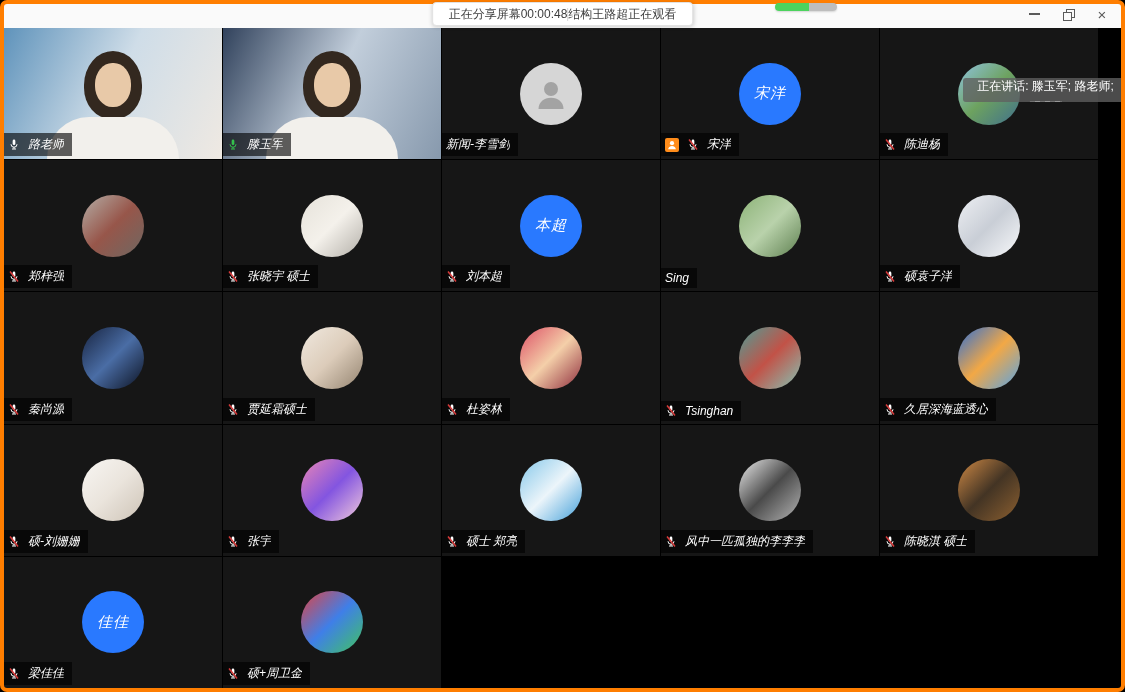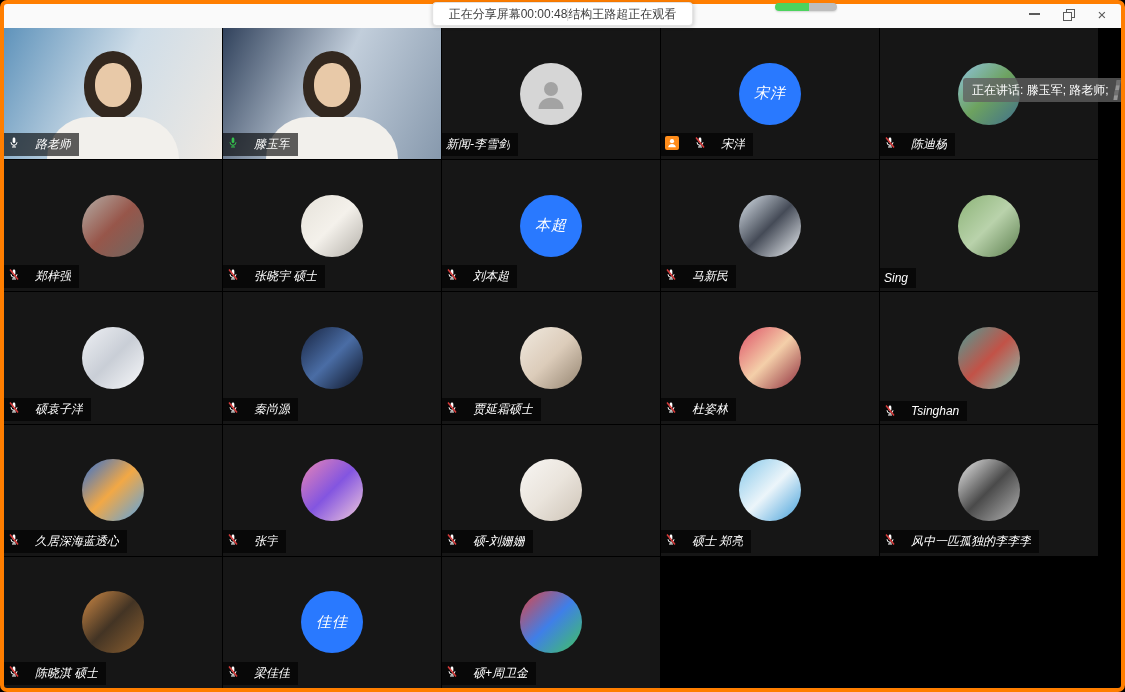--- a/index.html
+++ b/index.html
@@ -92,7 +92,7 @@
   .toast{
     position:absolute;left:963px;top:78px;right:4px;height:24px;z-index:40;
     background:rgba(96,96,96,.78);border-radius:3px 0 0 3px;
-    display:flex;align-items:center;gap:6px;padding:0 2px 0 9px;
+    display:flex;align-items:center;gap:6px;padding:0 2px 0 9px;flex-direction:column;
   }
   .toast .tx{color:#fff;font-size:12px;white-space:nowrap;}
   .mosaic{width:32px;height:20px;opacity:.85;

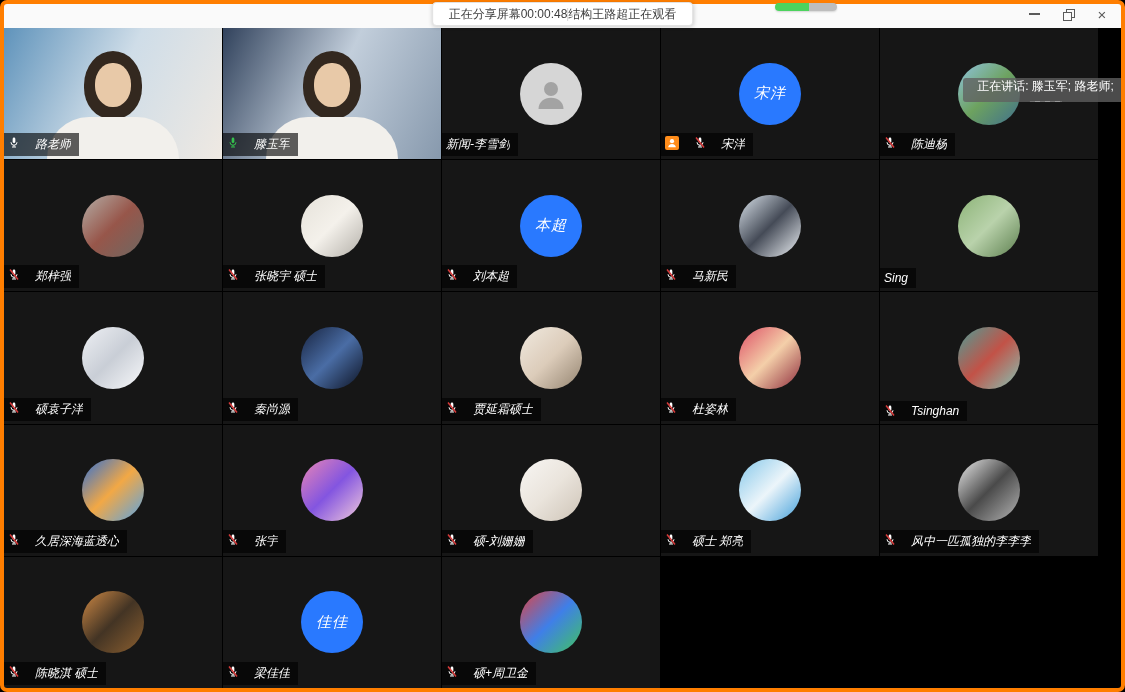--- a/index.html
+++ b/index.html
@@ -76,7 +76,7 @@
 
   
   .label{
-    position:absolute;left:0;bottom:3px;display:flex;align-items:flex-start;gap:15px;
+    position:absolute;left:0;bottom:3px;display:flex;align-items:center;gap:8px;
     background:rgba(0,0,0,.62);padding:3px 8px 3px 4px;max-width:96%;
   }
   .label .nm{color:#fff;font-size:12px;white-space:nowrap;overflow:hidden;text-overflow:ellipsis;}

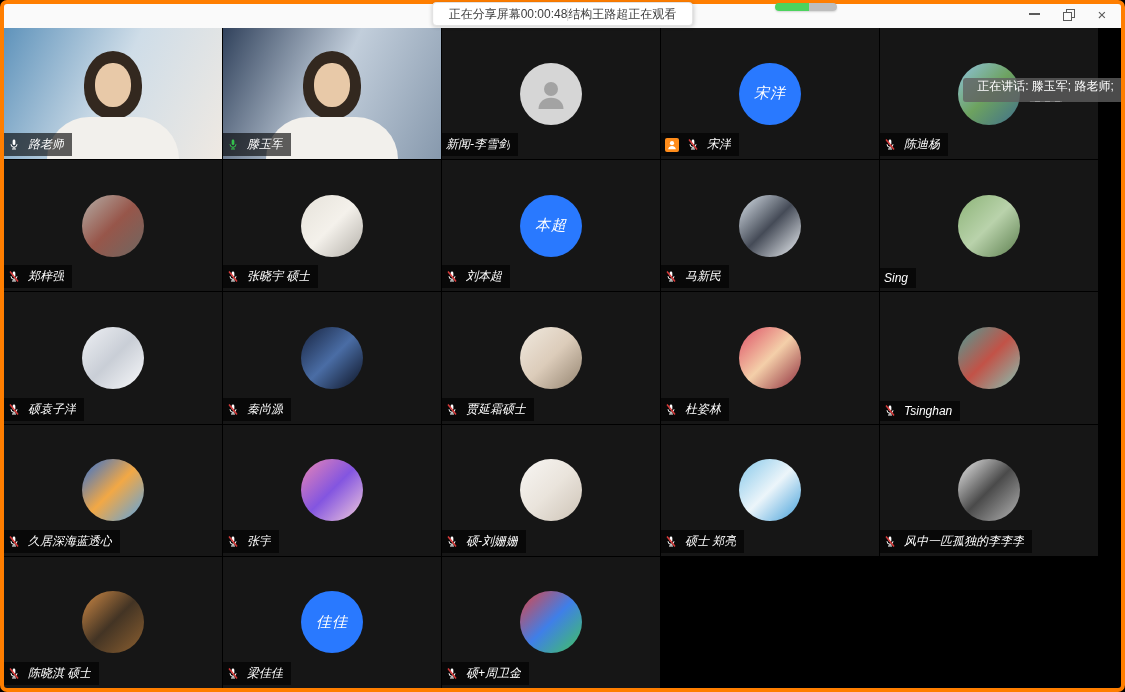--- a/index.html
+++ b/index.html
@@ -296,26 +296,6 @@
       <div class="tile">
     <div class="media">
 
-      <div class="avatar" style="background: linear-gradient(135deg, rgb(219, 228, 236), rgb(69, 75, 87), rgb(238, 242, 246));"></div>
-
-    </div>
-    <div class="label">
-
-      <svg class="mic muted" width="12" height="13" viewBox="0 0 24 24">
-        <g>
-          <rect class="mic-fill" x="9.3" y="2.2" width="5.4" height="11" rx="2.7" fill="#fff"></rect>
-          <path class="mic-stroke" d="M6 11.5a6 6 0 0 0 12 0" fill="none" stroke="#fff" stroke-width="2"></path>
-          <line class="mic-stroke" x1="12" y1="17.5" x2="12" y2="20.5" stroke="#fff" stroke-width="2"></line>
-          <line class="mic-stroke" x1="8" y1="21" x2="16" y2="21" stroke="#fff" stroke-width="2"></line>
-        </g>
-        <line class="slash" x1="4" y1="2" x2="20" y2="22" stroke="#d83b3b" stroke-width="3"></line>
-      </svg>
-      <span class="nm">马新民</span>
-    </div>
-  </div>
-      <div class="tile">
-    <div class="media">
-
       <div class="avatar" style="background: linear-gradient(135deg, rgb(140, 179, 119), rgb(185, 210, 171), rgb(93, 127, 79));"></div>
 
     </div>

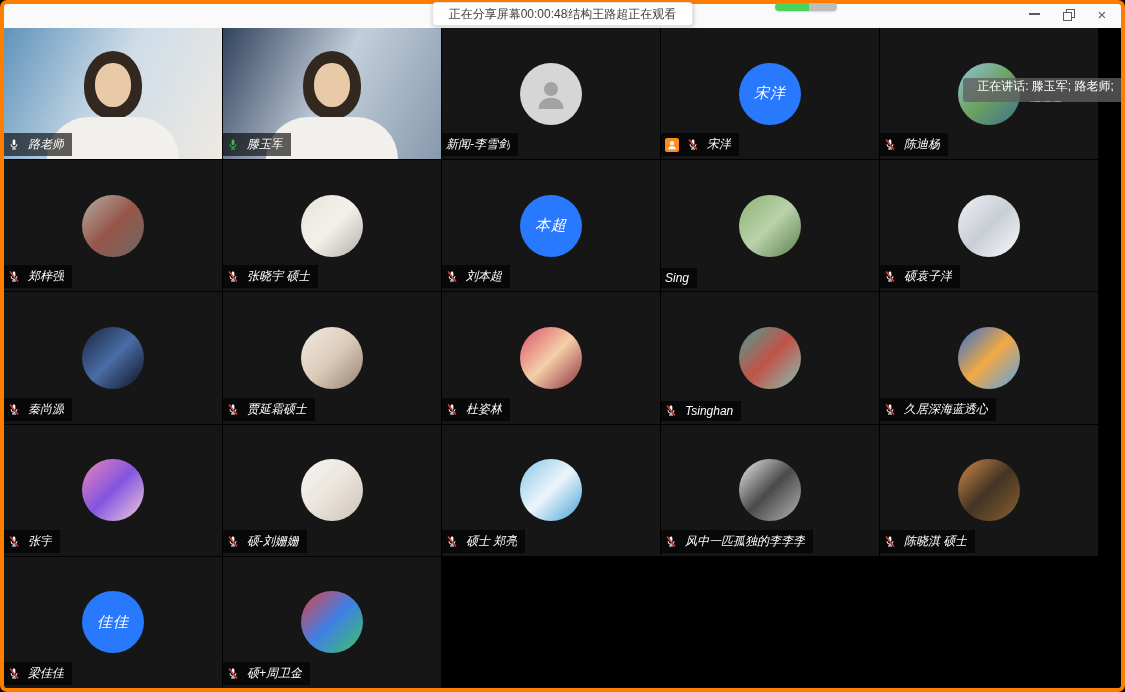--- a/index.html
+++ b/index.html
@@ -427,6 +427,26 @@
       <div class="tile">
     <div class="media">
 
+      <div class="avatar" style="background: linear-gradient(135deg, rgb(248, 246, 243), rgb(234, 228, 220), rgb(205, 195, 182));"></div>
+
+    </div>
+    <div class="label">
+
+      <svg class="mic muted" width="12" height="13" viewBox="0 0 24 24">
+        <g>
+          <rect class="mic-fill" x="9.3" y="2.2" width="5.4" height="11" rx="2.7" fill="#fff"></rect>
+          <path class="mic-stroke" d="M6 11.5a6 6 0 0 0 12 0" fill="none" stroke="#fff" stroke-width="2"></path>
+          <line class="mic-stroke" x1="12" y1="17.5" x2="12" y2="20.5" stroke="#fff" stroke-width="2"></line>
+          <line class="mic-stroke" x1="8" y1="21" x2="16" y2="21" stroke="#fff" stroke-width="2"></line>
+        </g>
+        <line class="slash" x1="4" y1="2" x2="20" y2="22" stroke="#d83b3b" stroke-width="3"></line>
+      </svg>
+      <span class="nm">硕-刘姗姗</span>
+    </div>
+  </div>
+      <div class="tile">
+    <div class="media">
+
       <div class="avatar" style="background: linear-gradient(135deg, rgb(234, 134, 181), rgb(131, 85, 224), rgb(243, 203, 219));"></div>
 
     </div>
@@ -442,26 +462,6 @@
         <line class="slash" x1="4" y1="2" x2="20" y2="22" stroke="#d83b3b" stroke-width="3"></line>
       </svg>
       <span class="nm">张宇</span>
-    </div>
-  </div>
-      <div class="tile">
-    <div class="media">
-
-      <div class="avatar" style="background: linear-gradient(135deg, rgb(248, 246, 243), rgb(234, 228, 220), rgb(205, 195, 182));"></div>
-
-    </div>
-    <div class="label">
-
-      <svg class="mic muted" width="12" height="13" viewBox="0 0 24 24">
-        <g>
-          <rect class="mic-fill" x="9.3" y="2.2" width="5.4" height="11" rx="2.7" fill="#fff"></rect>
-          <path class="mic-stroke" d="M6 11.5a6 6 0 0 0 12 0" fill="none" stroke="#fff" stroke-width="2"></path>
-          <line class="mic-stroke" x1="12" y1="17.5" x2="12" y2="20.5" stroke="#fff" stroke-width="2"></line>
-          <line class="mic-stroke" x1="8" y1="21" x2="16" y2="21" stroke="#fff" stroke-width="2"></line>
-        </g>
-        <line class="slash" x1="4" y1="2" x2="20" y2="22" stroke="#d83b3b" stroke-width="3"></line>
-      </svg>
-      <span class="nm">硕-刘姗姗</span>
     </div>
   </div>
       <div class="tile">

